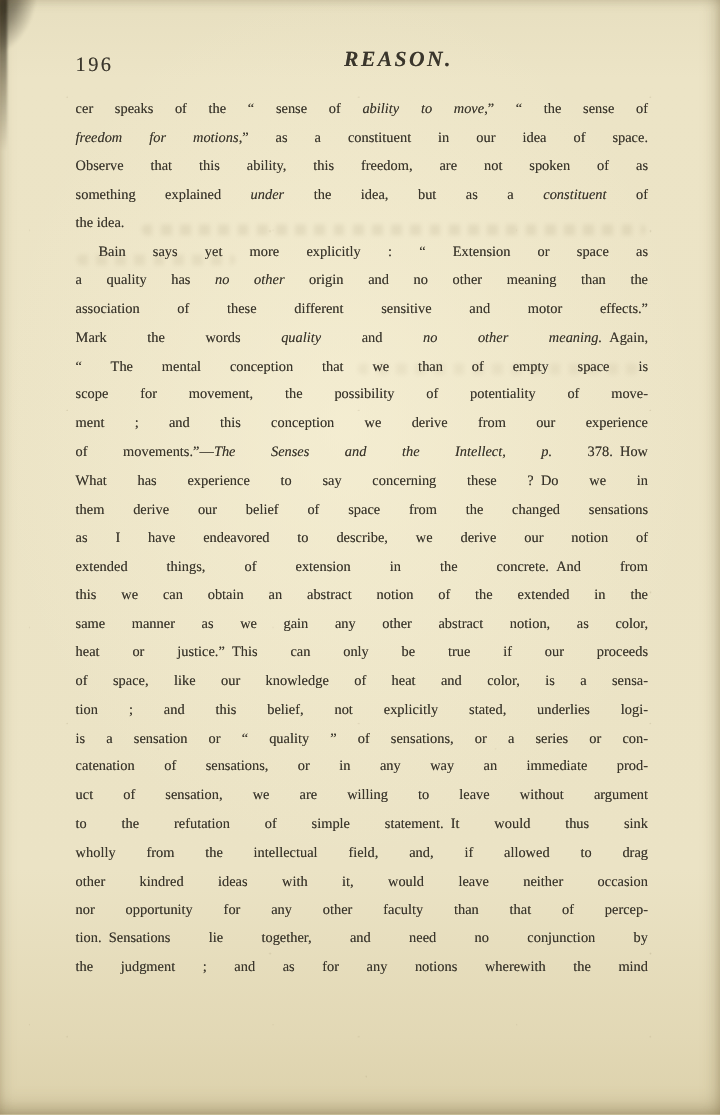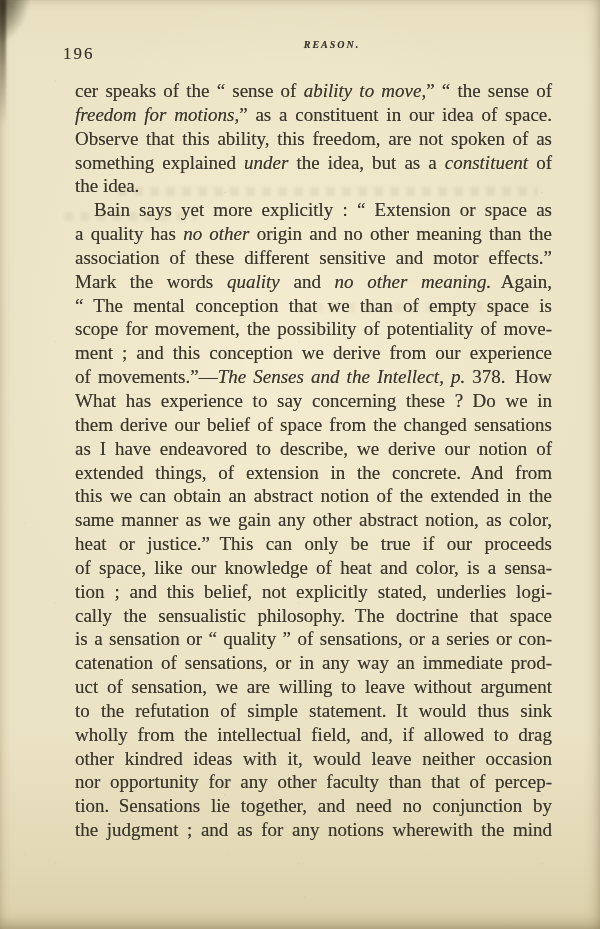--- a/index.html
+++ b/index.html
@@ -65,7 +65,7 @@
   }
   .running-head {
     position: absolute; left: 332px; top: 40px; transform: translateX(-50%); z-index: 3;
-    font-size: 10px; line-height: 1; font-style: italic; font-weight: 700;
+    font-size: 18px; line-height: 1; font-style: italic; font-weight: 700;
     letter-spacing: 2px; color: #3a362c;
     text-shadow: 0 0 0.5px rgba(58,54,44,0.55);
   }

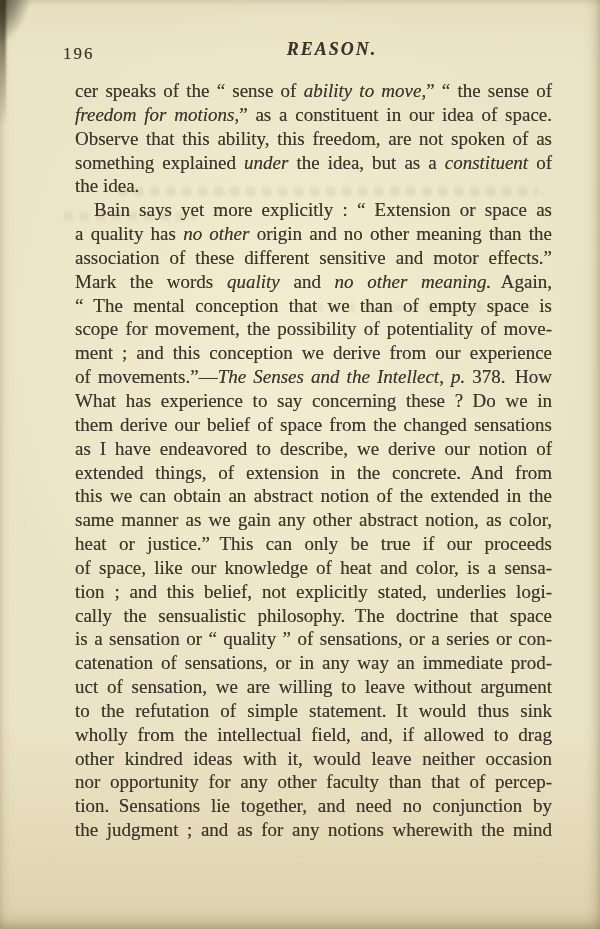--- a/index.html
+++ b/index.html
@@ -71,8 +71,8 @@
   }
 
   .text-block {
-    position: absolute; left: 75px; top: 79px; width: 477px; z-index: 3;
-    font-size: 19px; line-height: 23.85px; color: #3a362c;
+    position: absolute; left: 63px; top: 79px; width: 477px; z-index: 3;
+    font-size: 12px; line-height: 23.85px; color: #3a362c;
     text-shadow: 0 0 0.5px rgba(58,54,44,0.60);
   }
   .line { text-align: justify; text-align-last: justify; }

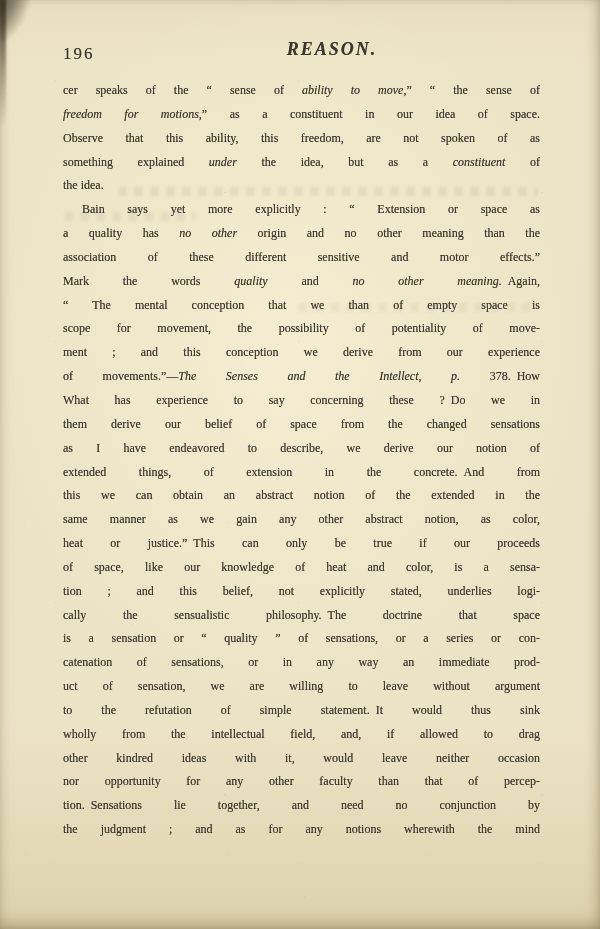--- a/index.html
+++ b/index.html
@@ -116,7 +116,6 @@
       <div class="line">heat or justice.” This can only be true if our proceeds</div>
       <div class="line">of space, like our knowledge of heat and color, is a sensa-</div>
       <div class="line">tion ; and this belief, not explicitly stated, underlies logi-</div>
-      <div class="line">cally the sensualistic philosophy. The doctrine that space</div>
       <div class="line">is a sensation or “ quality ” of sensations, or a series or con-</div>
       <div class="line">catenation of sensations, or in any way an immediate prod-</div>
       <div class="line">uct of sensation, we are willing to leave without argument</div>

